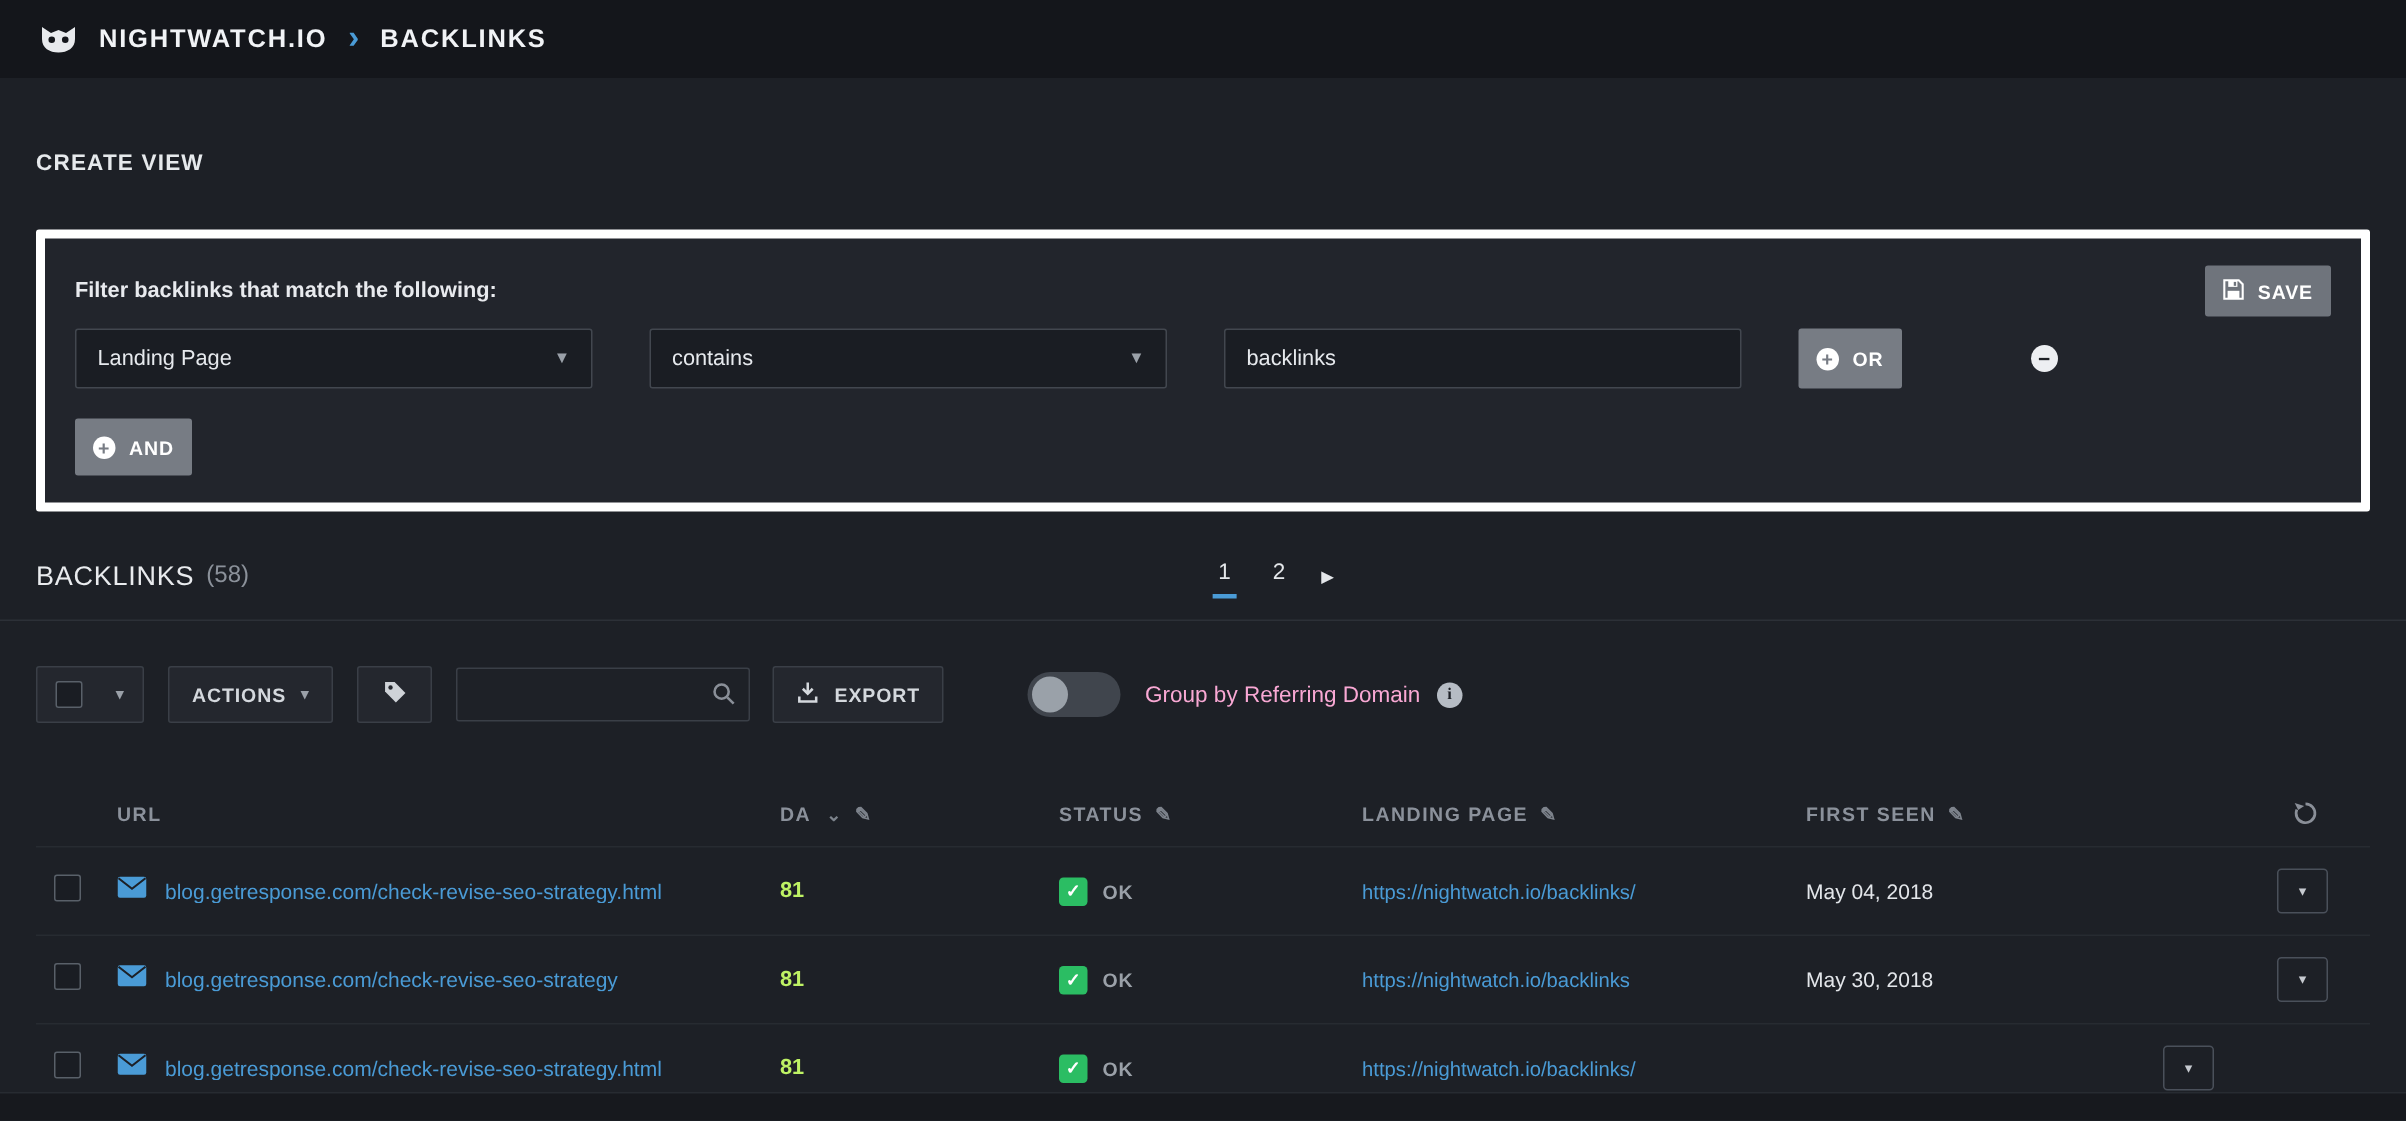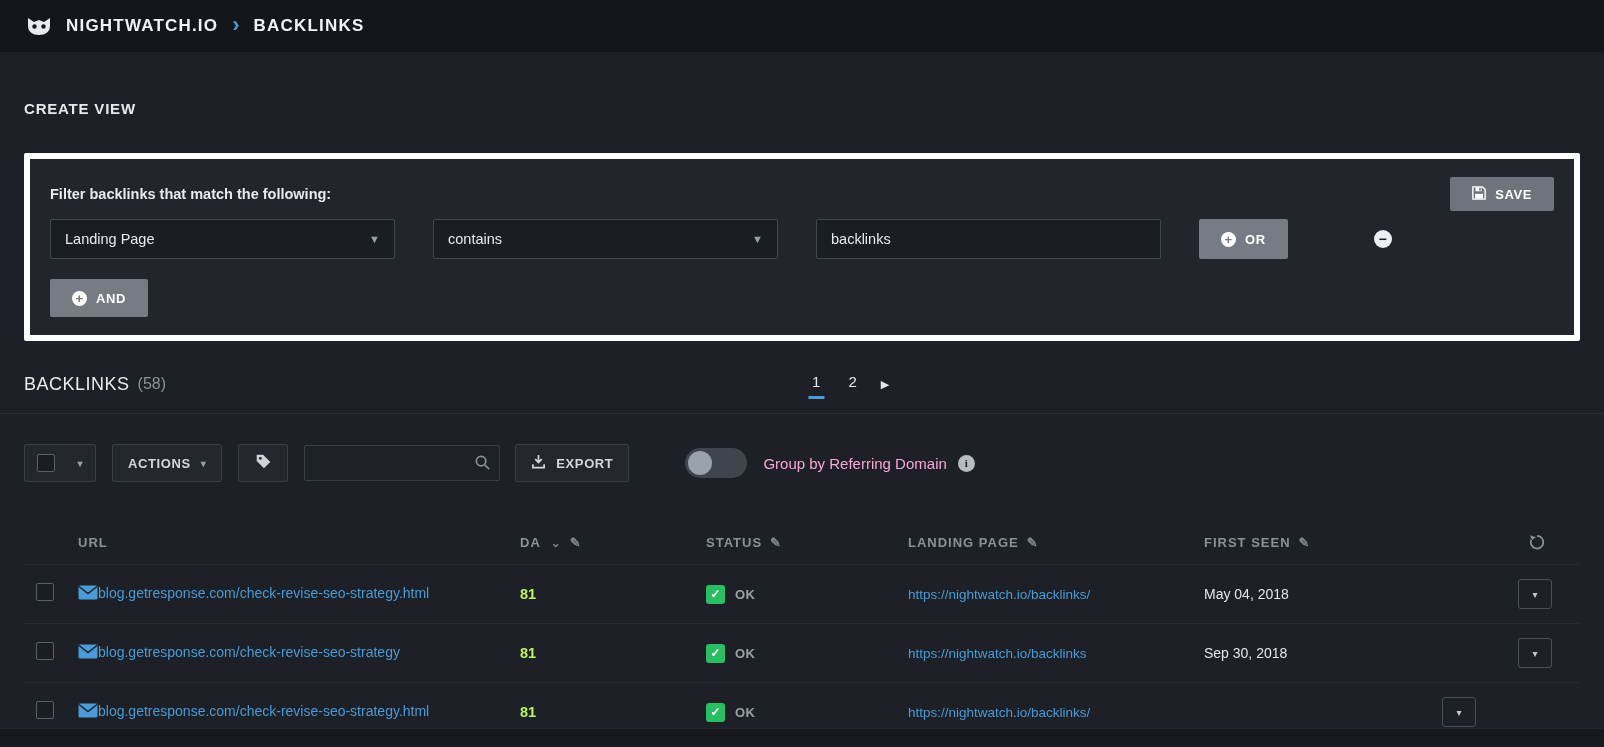--- a/index.html
+++ b/index.html
@@ -54,7 +54,7 @@
     background:#777c84; color:#fff; border:none; border-radius:2px;
     font-family:"Liberation Sans",sans-serif;
     font-size:13px; font-weight:bold; letter-spacing:.6px;
-    padding:0 22px; cursor:pointer;
+    padding:0 12px; cursor:pointer;
   }
   .btn-or { height:40px; margin-left:38px; }
   .btn-and { height:38px; margin-top:20px; }

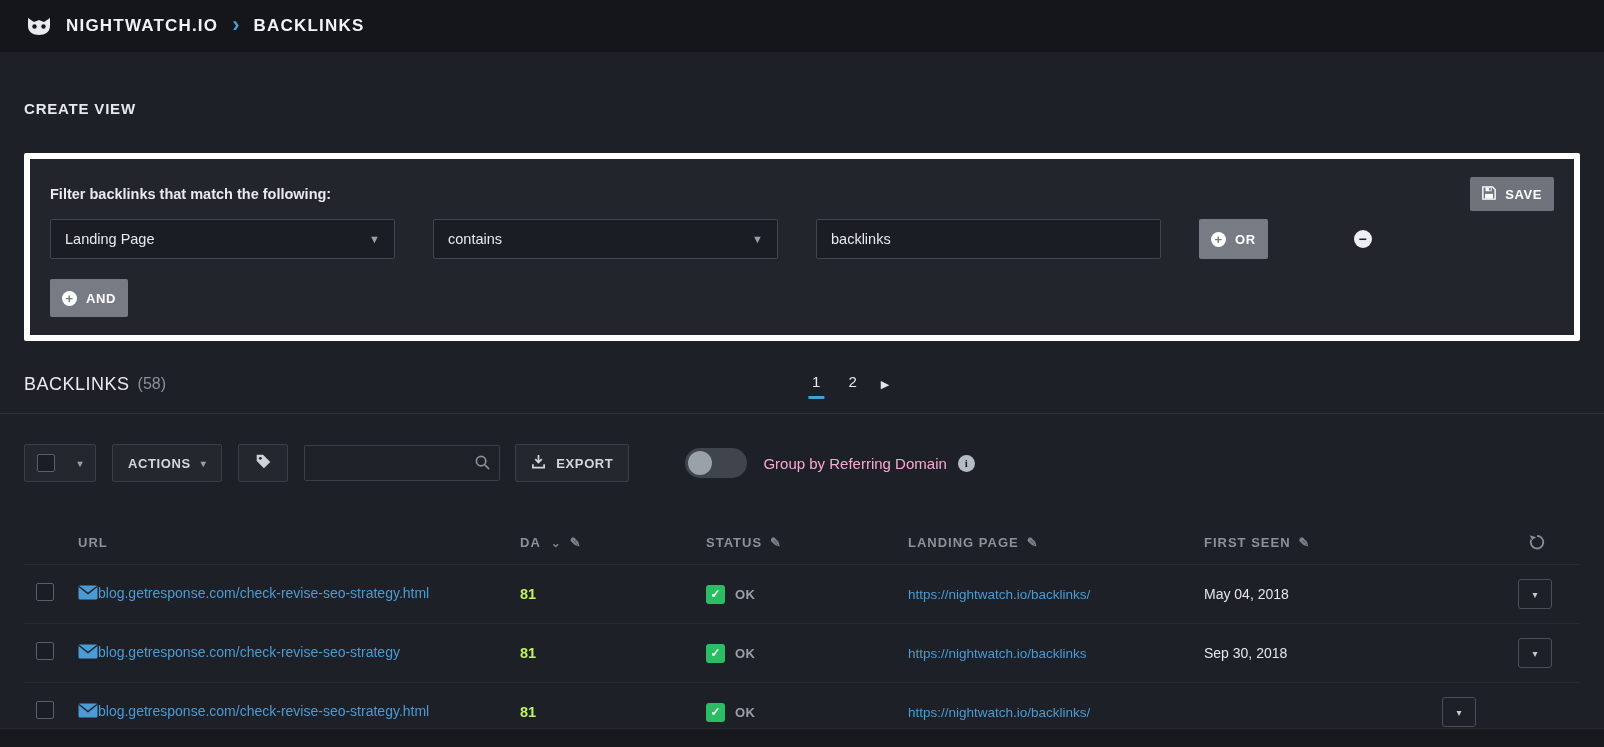--- a/index.html
+++ b/index.html
@@ -139,7 +139,7 @@
 
   .row { height:59px; border-top:1px solid #272b31; }
   .cell-check { padding-left:12px; }
-  .cell-url { display:flex; min-width:0; }
+  .cell-url { display:flex; align-items:center; gap:12px; min-width:0; }
   .link { color:var(--accent,#4a9bd6); font-size:14px; text-decoration:none; cursor:pointer;
           white-space:nowrap; overflow:hidden; text-overflow:ellipsis; }
   .link-sm { font-size:13.5px; }

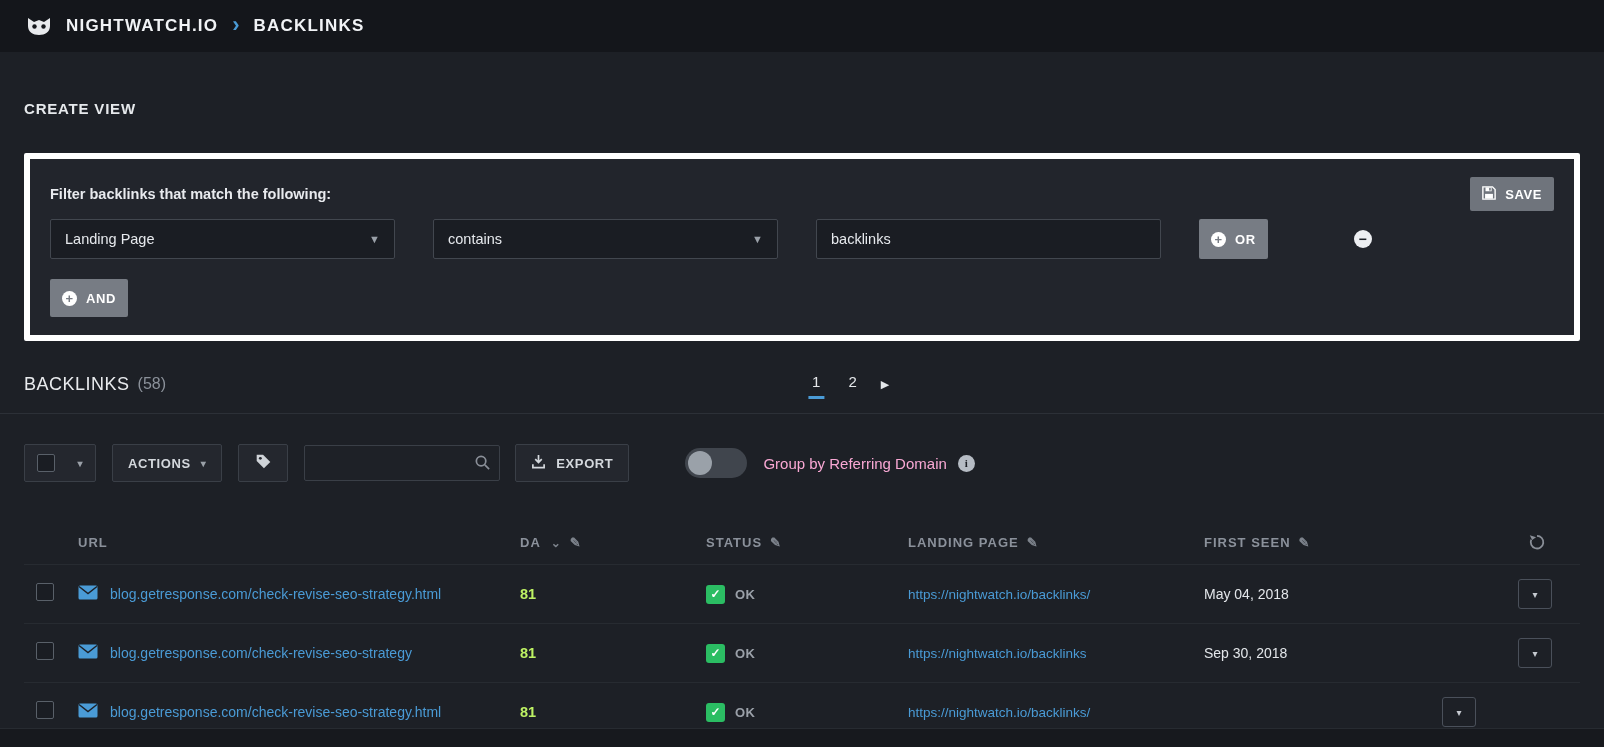--- a/index.html
+++ b/index.html
@@ -359,7 +359,7 @@
         <span class="status-text">OK</span>
       </span>
       <a class="link link-sm">https://nightwatch.io/backlinks</a>
-      <span class="date-val">Sep 30, 2018</span>
+      <span class="date-val">May 30, 2018</span>
       <button class="row-action">
         <span>▾</span>
       </button>

